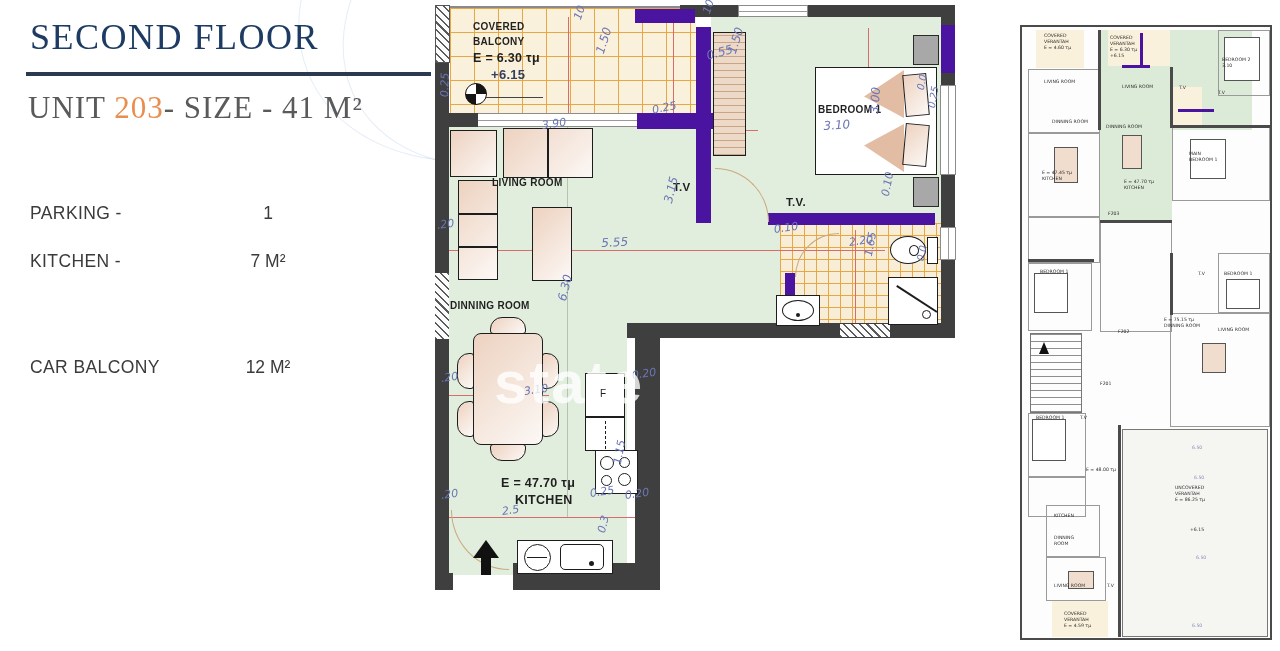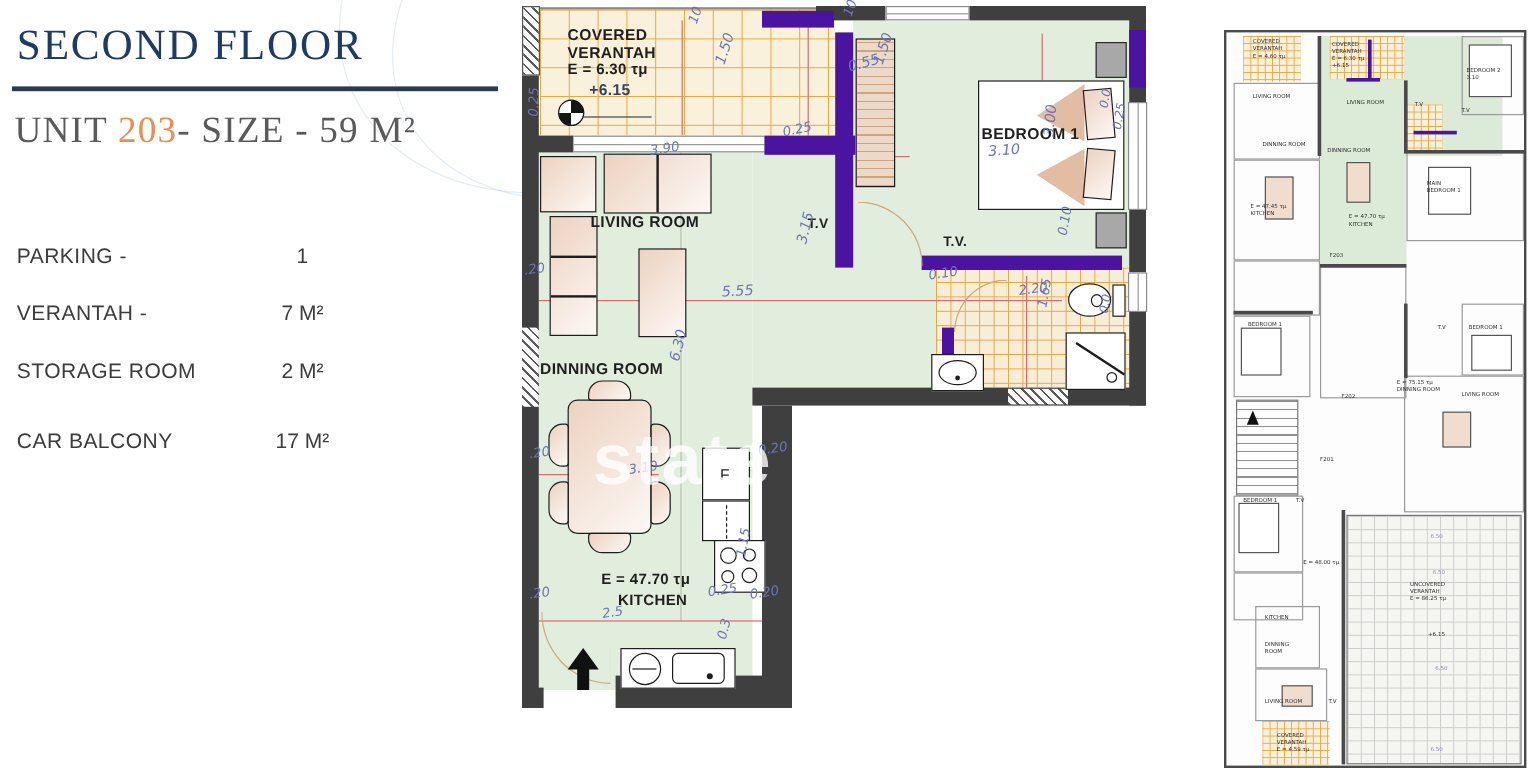--- a/index.html
+++ b/index.html
@@ -8,7 +8,7 @@
   #stage{position:relative;width:1280px;height:651px;background:#fff;}
 
   
-  #panel{left:0;top:0;width:430px;height:651px;}
+  #panel{left:16px;top:0;width:430px;height:651px;}
   .title{font-family:"Liberation Serif",serif;font-size:36px;font-weight:500;color:#1d3b63;letter-spacing:1.5px;}
   .divider{background:#2b3a4e;height:3.5px;}
   .unitline{font-family:"Liberation Serif",serif;font-size:31px;color:#5a5a5a;letter-spacing:1px;white-space:nowrap;}

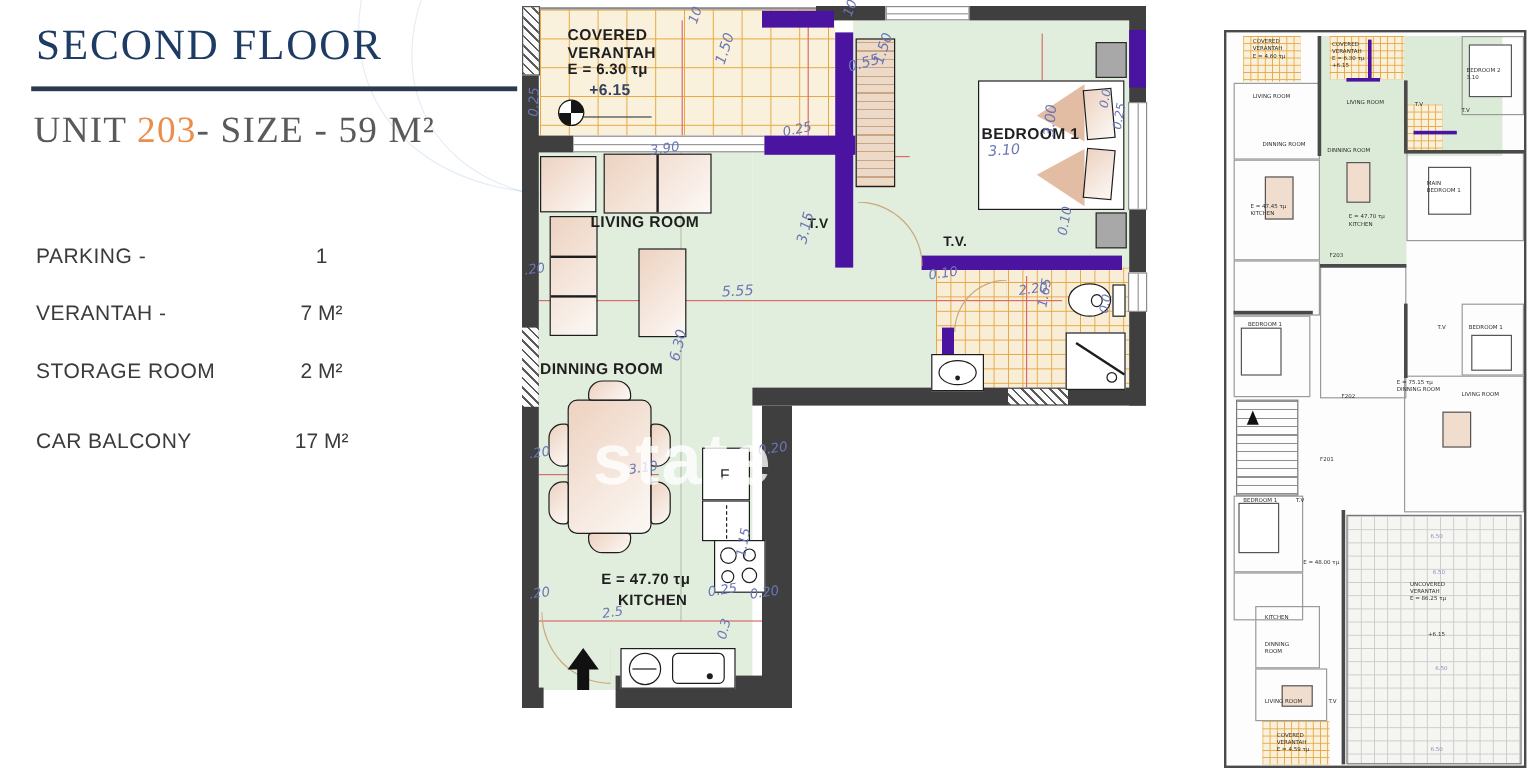--- a/index.html
+++ b/index.html
@@ -41,7 +41,7 @@
   .arc{border:1.4px solid #c9a97e;box-sizing:border-box;}
   .dim{position:absolute;font-style:italic;font-size:11px;font-family:"DejaVu Sans",sans-serif;
        color:#6b76b5;white-space:nowrap;transform-origin:left top;}
-  .rlab{position:absolute;font-weight:bold;font-size:13px;color:#1f1f1f;letter-spacing:.3px;white-space:nowrap;}
+  .rlab{position:absolute;font-weight:bold;font-size:10px;color:#1f1f1f;letter-spacing:.3px;white-space:nowrap;}
   .stripeV{background:#ecd9c8;background-image:repeating-linear-gradient(0deg,#c9a584 0 1px,transparent 1px 7px);
        border:1.5px solid #1d1d1d;box-sizing:border-box;}
   .circle{border:1.5px solid #1d1d1d;border-radius:50%;box-sizing:border-box;background:#fff;}

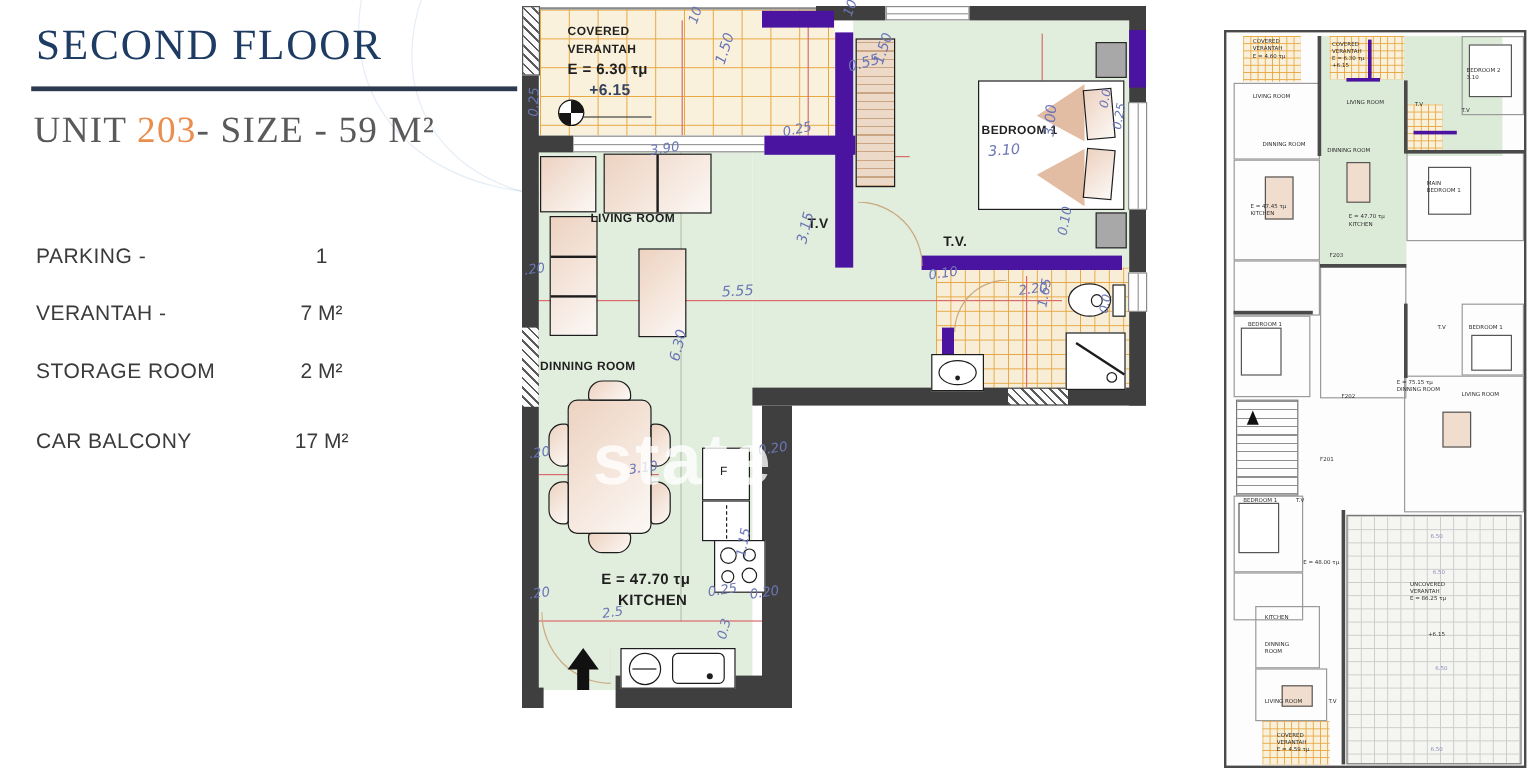--- a/index.html
+++ b/index.html
@@ -229,7 +229,7 @@
     <div class="abs" style="left:50px;top:92px;width:58px;height:1px;background:#444;"></div>
 
     <span class="rlab" style="left:38px;top:16px;">COVERED</span>
-    <span class="rlab" style="left:38px;top:31px;">VERANTAH</span>
+    <span class="rlab" style="left:38px;top:31px;">BALCONY</span>
     <span class="rlab" style="left:38px;top:46px;font-size:12.5px;">E = 6.30 τμ</span>
     <span class="rlab" style="left:56px;top:62px;font-size:13px;color:#33415e;">+6.15</span>
     <span class="rlab" style="left:57px;top:172px;">LIVING ROOM</span>

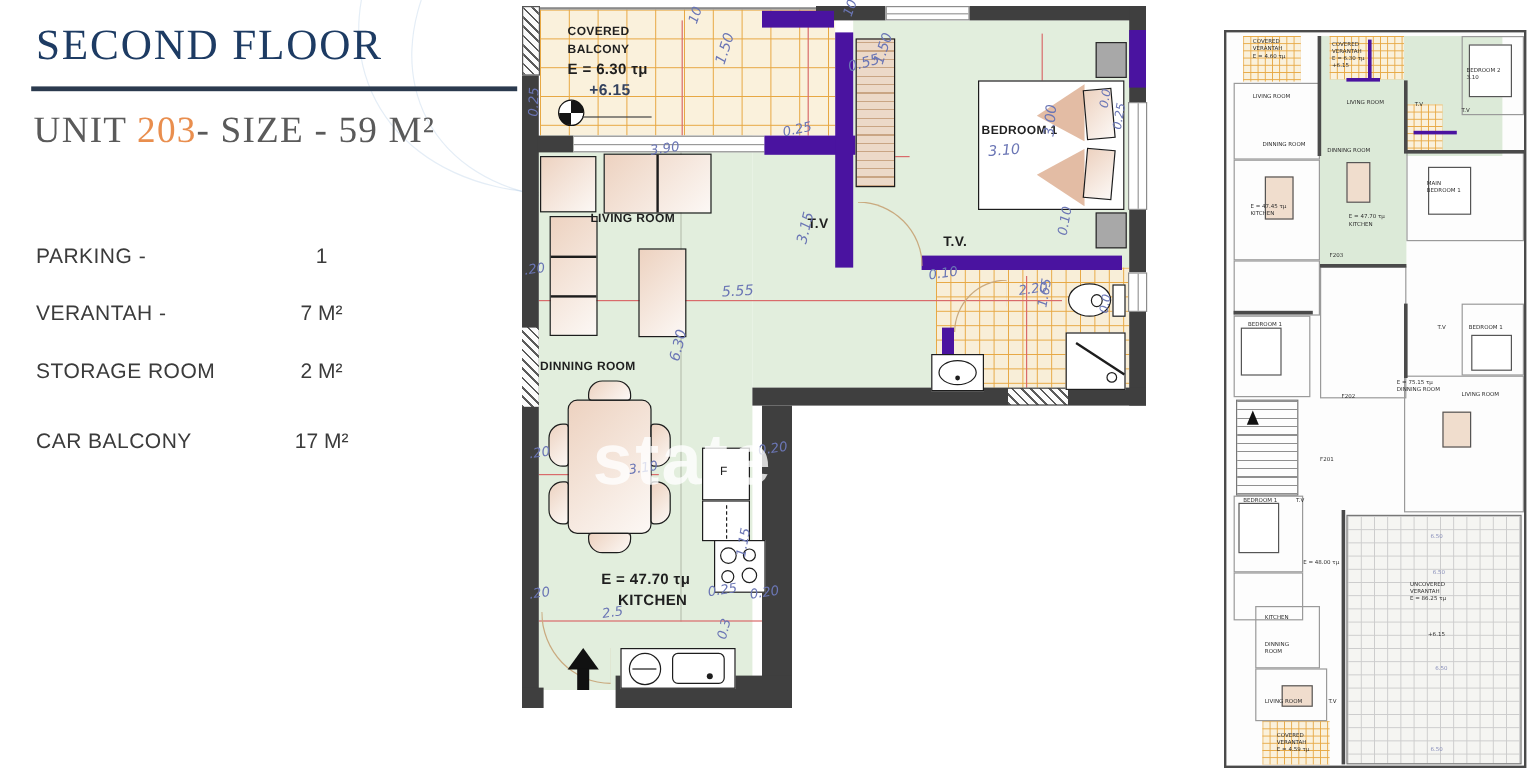--- a/index.html
+++ b/index.html
@@ -79,7 +79,7 @@
     <div class="abs title" style="left:14px;top:16px;">SECOND FLOOR</div>
     <div class="abs divider" style="left:10px;top:72px;width:405px;"></div>
     <div class="abs unitline" style="left:12px;top:90px;">
-      <span>UNIT </span><span class="num">203</span><span>- SIZE - 59 M²</span>
+      <span>UNIT </span><span class="num">203</span><span>- SIZE - 41 M²</span>
     </div>
 
     <div class="abs specrow" style="left:14px;top:203px;">

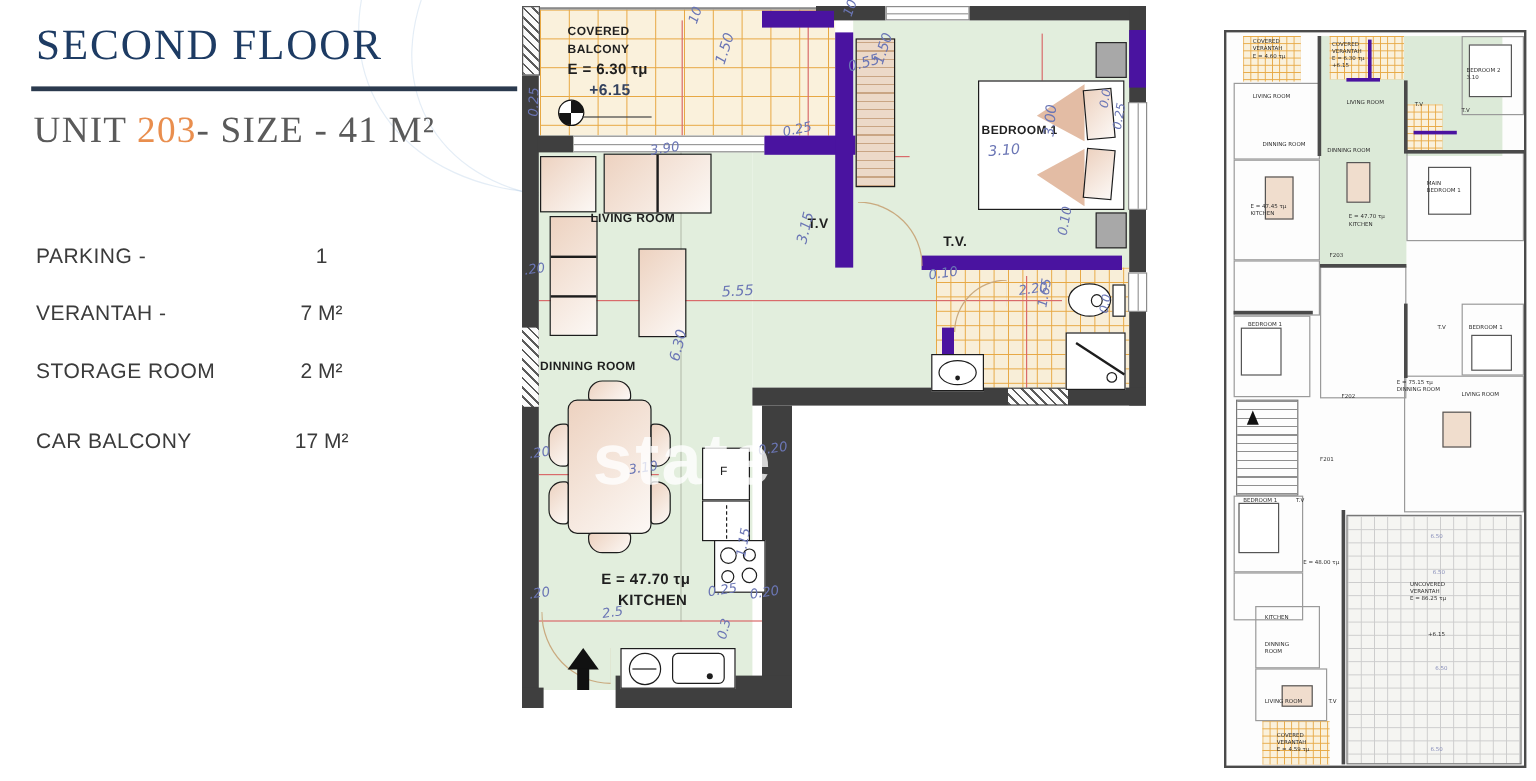--- a/index.html
+++ b/index.html
@@ -87,7 +87,7 @@
       <span class="abs specval">1</span>
     </div>
     <div class="abs specrow" style="left:14px;top:251px;">
-      <span class="speclab">VERANTAH -</span>
+      <span class="speclab">KITCHEN -</span>
       <span class="abs specval">7 M²</span>
     </div>
     <div class="abs specrow" style="left:14px;top:299px;">

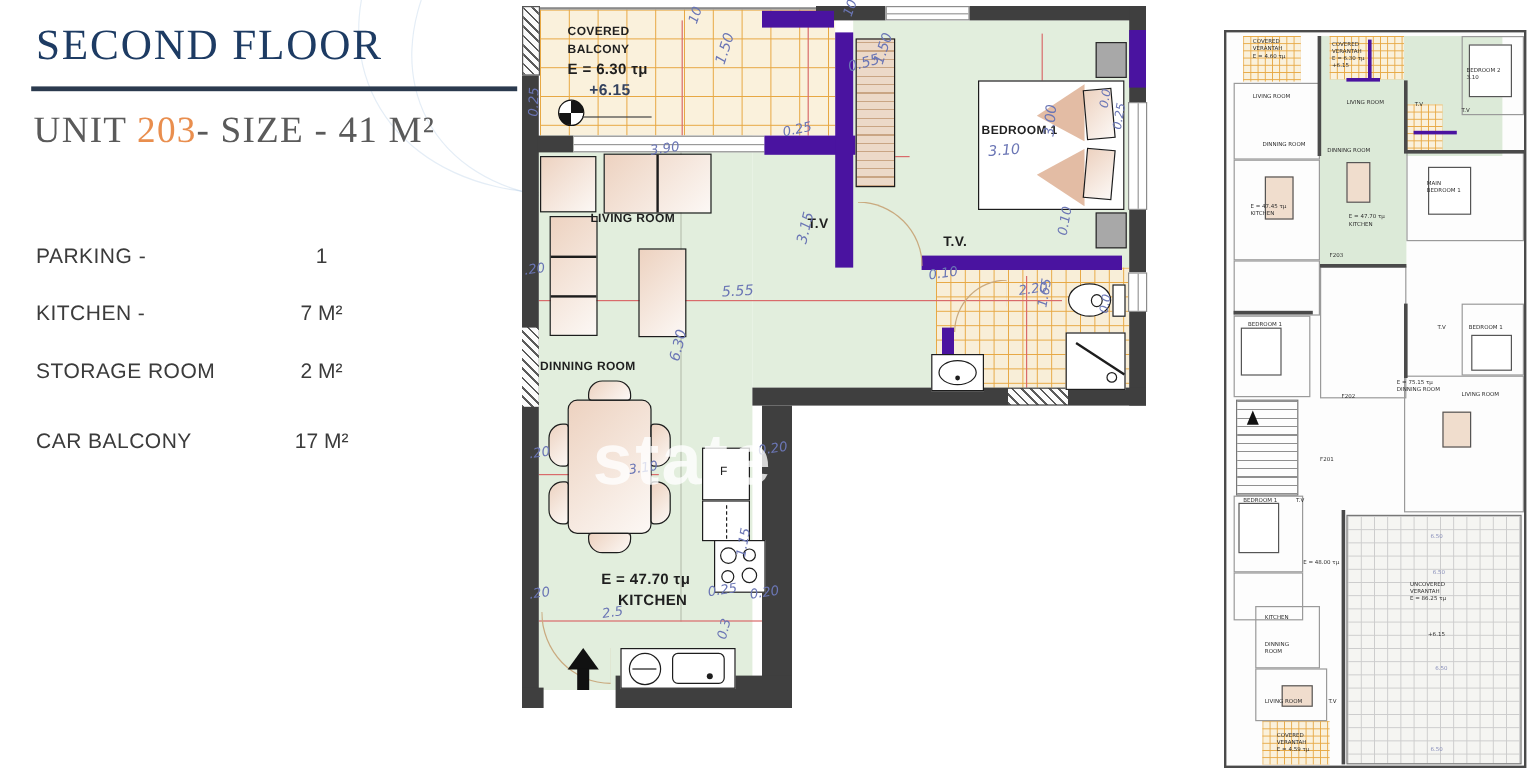--- a/index.html
+++ b/index.html
@@ -89,10 +89,6 @@
     <div class="abs specrow" style="left:14px;top:251px;">
       <span class="speclab">KITCHEN -</span>
       <span class="abs specval">7 M²</span>
-    </div>
-    <div class="abs specrow" style="left:14px;top:299px;">
-      <span class="speclab">STORAGE ROOM</span>
-      <span class="abs specval">2 M²</span>
     </div>
     <div class="abs specrow" style="left:14px;top:357px;">
       <span class="speclab">CAR BALCONY</span>

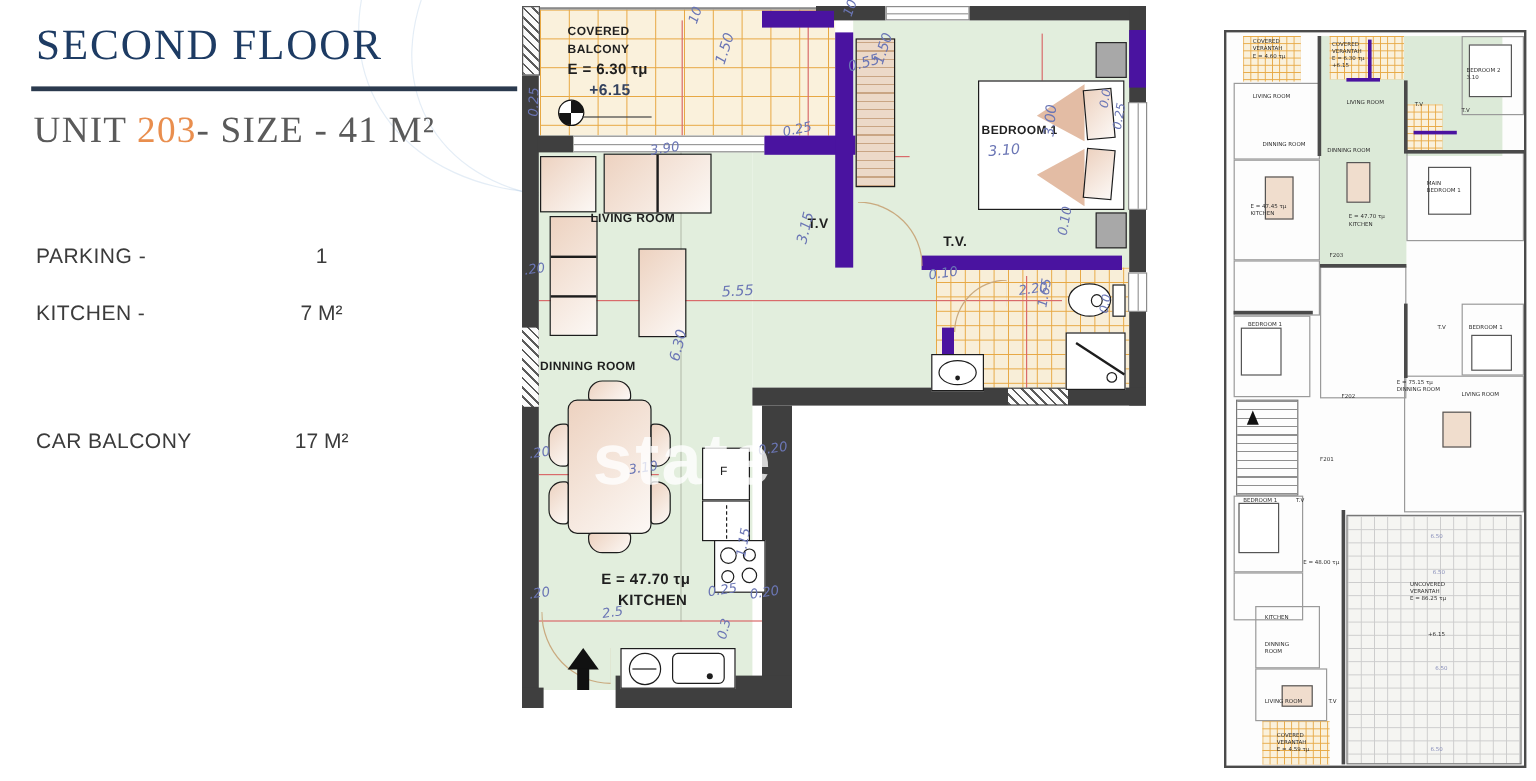--- a/index.html
+++ b/index.html
@@ -92,7 +92,7 @@
     </div>
     <div class="abs specrow" style="left:14px;top:357px;">
       <span class="speclab">CAR BALCONY</span>
-      <span class="abs specval">17 M²</span>
+      <span class="abs specval">12 M²</span>
     </div>
   </div>
 

